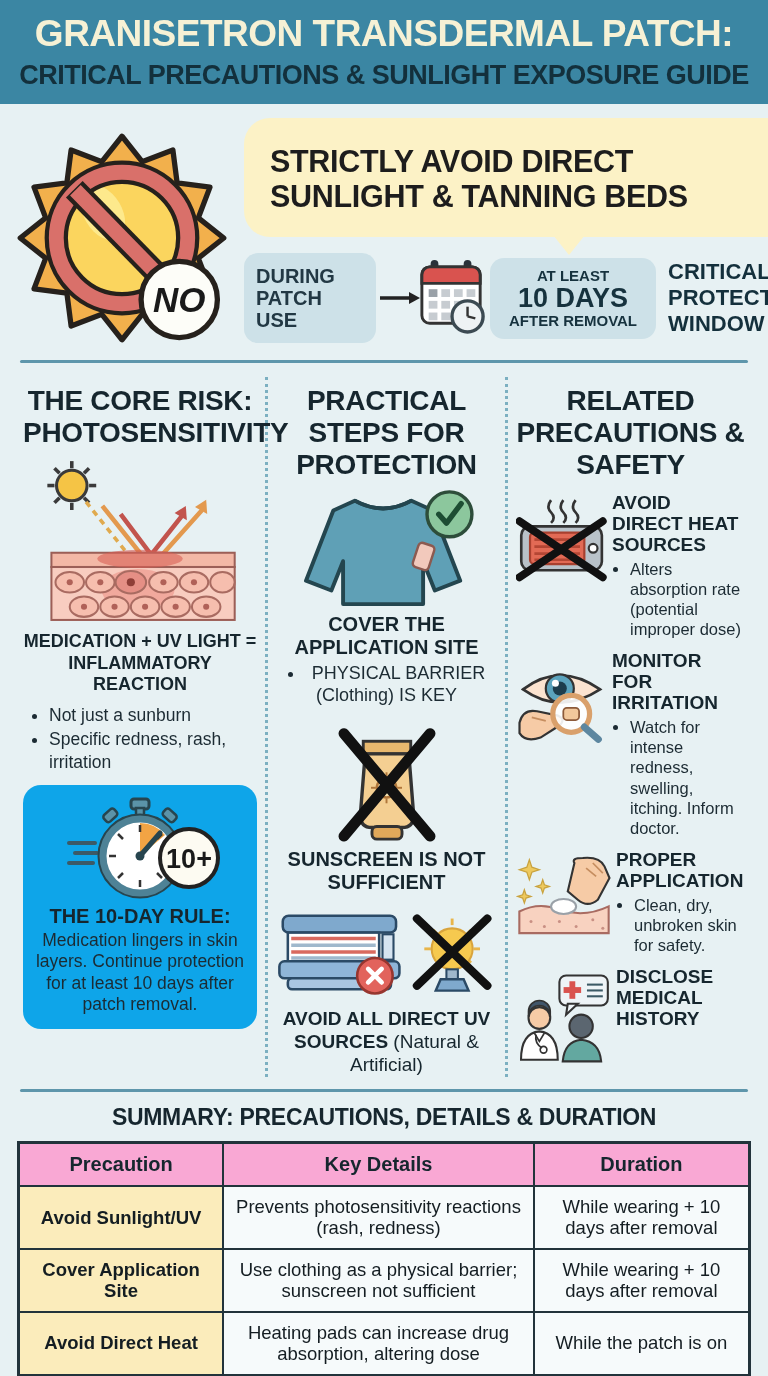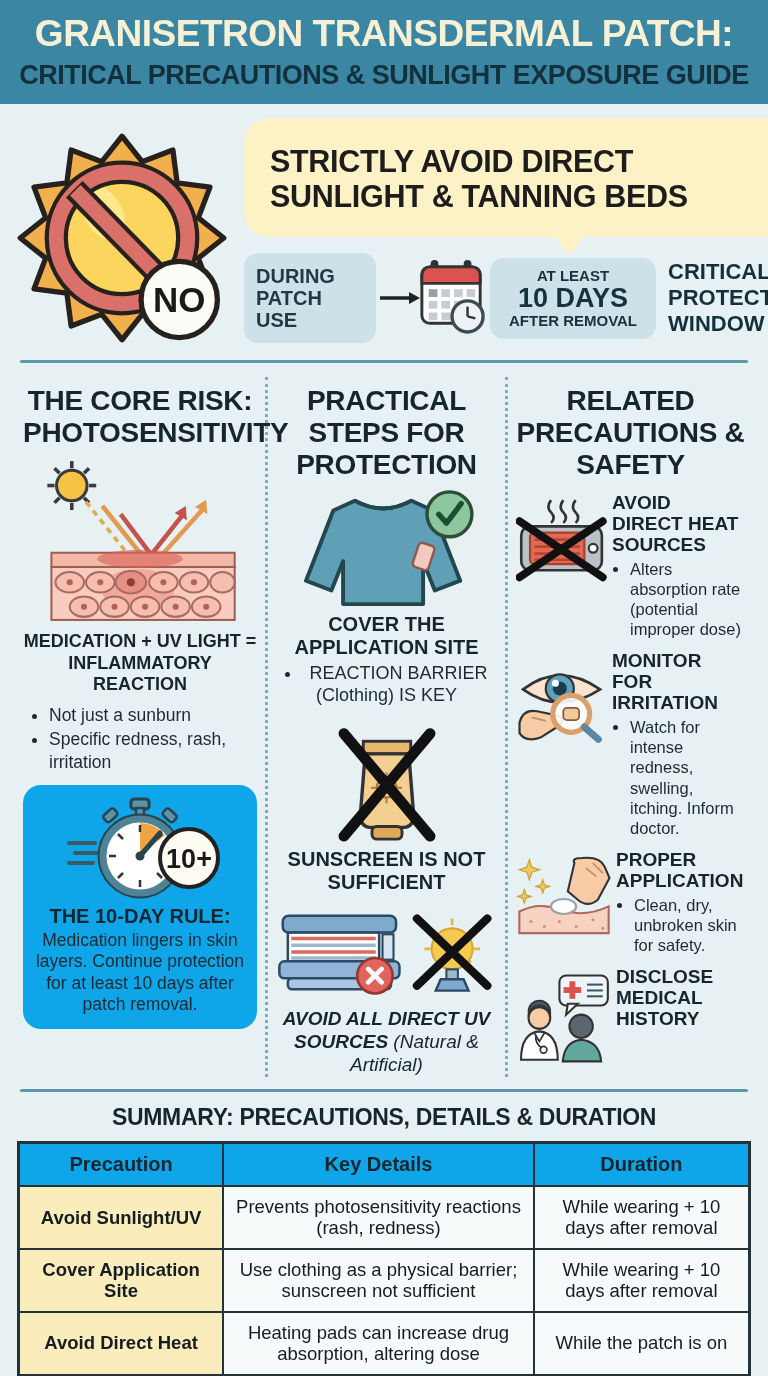--- a/index.html
+++ b/index.html
@@ -18,7 +18,7 @@
 
   
   .hero { display:flex; padding:14px 12px 0 16px; }
-  .hero-icon-wrap { width:228px; flex:0 0 auto; padding-top:14px; }
+  .hero-icon-wrap { width:228px; flex:0 0 auto; padding-top:14px;font-style:italic; }
   .hero-right { flex:1; }
   .bubble {
     position:relative; background:#fcf2c6; border-radius:26px;

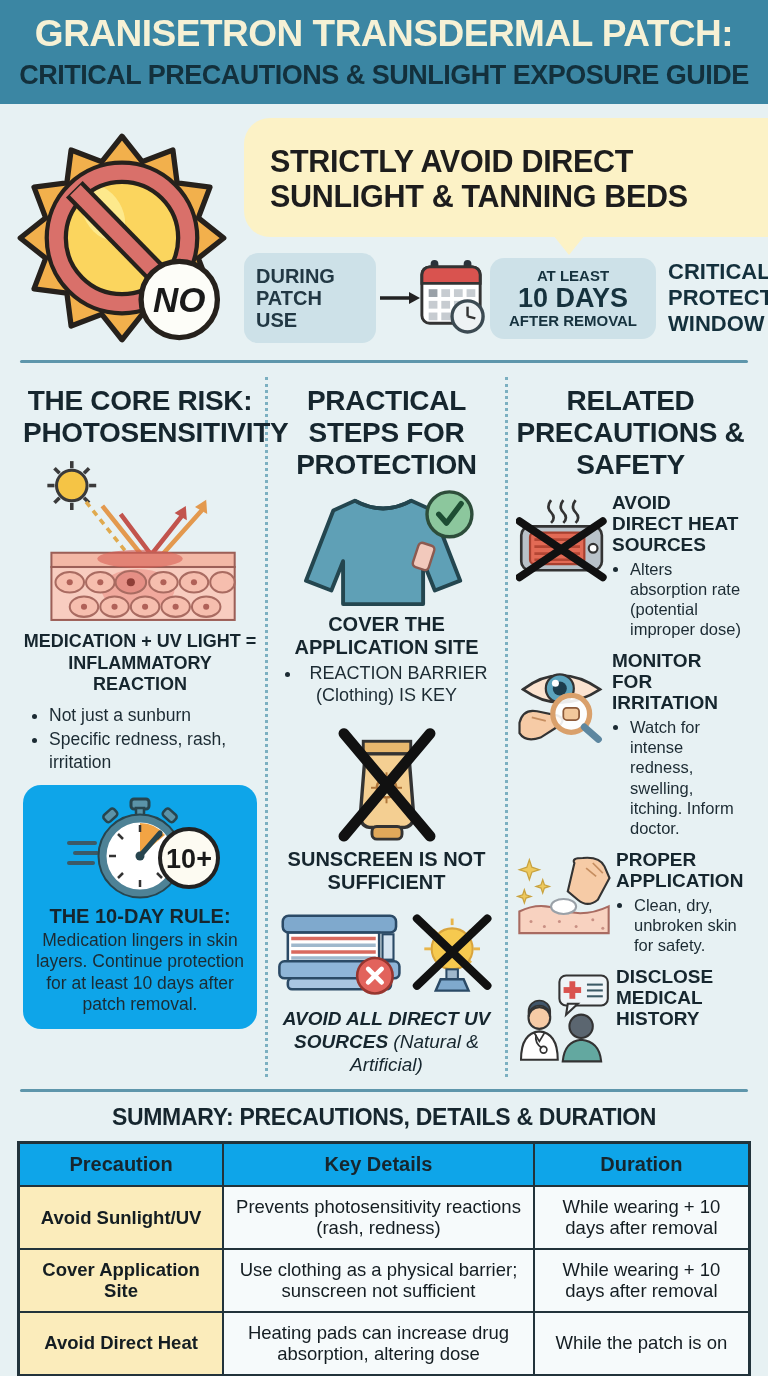--- a/index.html
+++ b/index.html
@@ -255,7 +255,7 @@
       </div>
       <div class="step-title">COVER THE APPLICATION SITE</div>
       <ul class="step-bullets">
-        <li>REACTION BARRIER (Clothing) IS KEY</li>
+        <li>PHYSICAL BARRIER (Clothing) IS KEY</li>
       </ul>
       <div class="fig mid-fig">
         <svg width="104" height="126" viewBox="0 0 105 130">

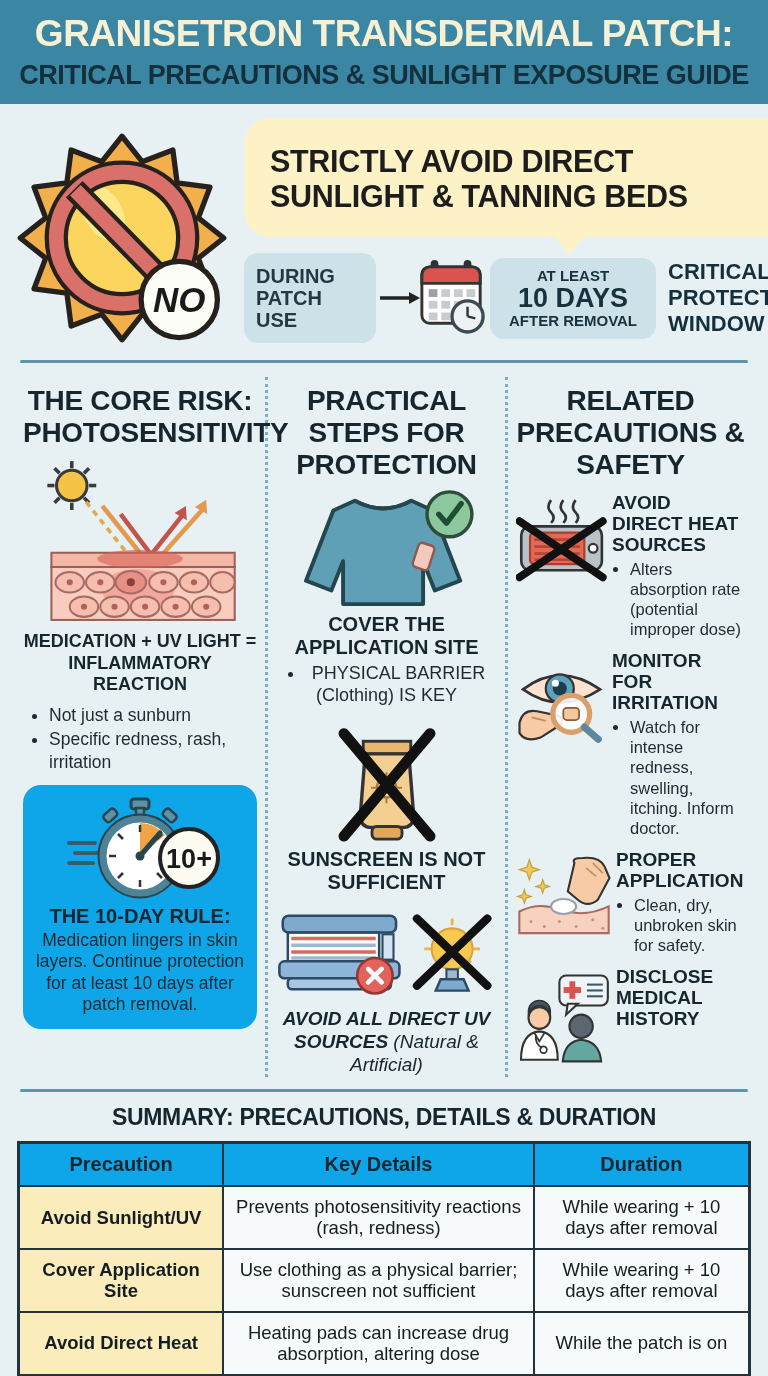--- a/index.html
+++ b/index.html
@@ -57,7 +57,7 @@
 
   .step-title { font-size:20px; font-weight:800; text-align:center; line-height:1.15; color:#16262e; margin-top:4px; }
   .step-bullets { list-style-position:inside; text-align:center; font-size:18px; line-height:1.2; margin-top:4px; color:#1c2b33; }
-  .uv-caption { text-align:center; font-size:19px; line-height:1.2; margin-top:4px; color:#16262e;font-style:italic; }
+  .uv-caption { text-align:center; font-size:19px; line-height:1.2; margin-top:4px; color:#16262e; }
   .uv-caption .b { font-weight:800; }
   .mid-fig { margin-top:12px; }
 

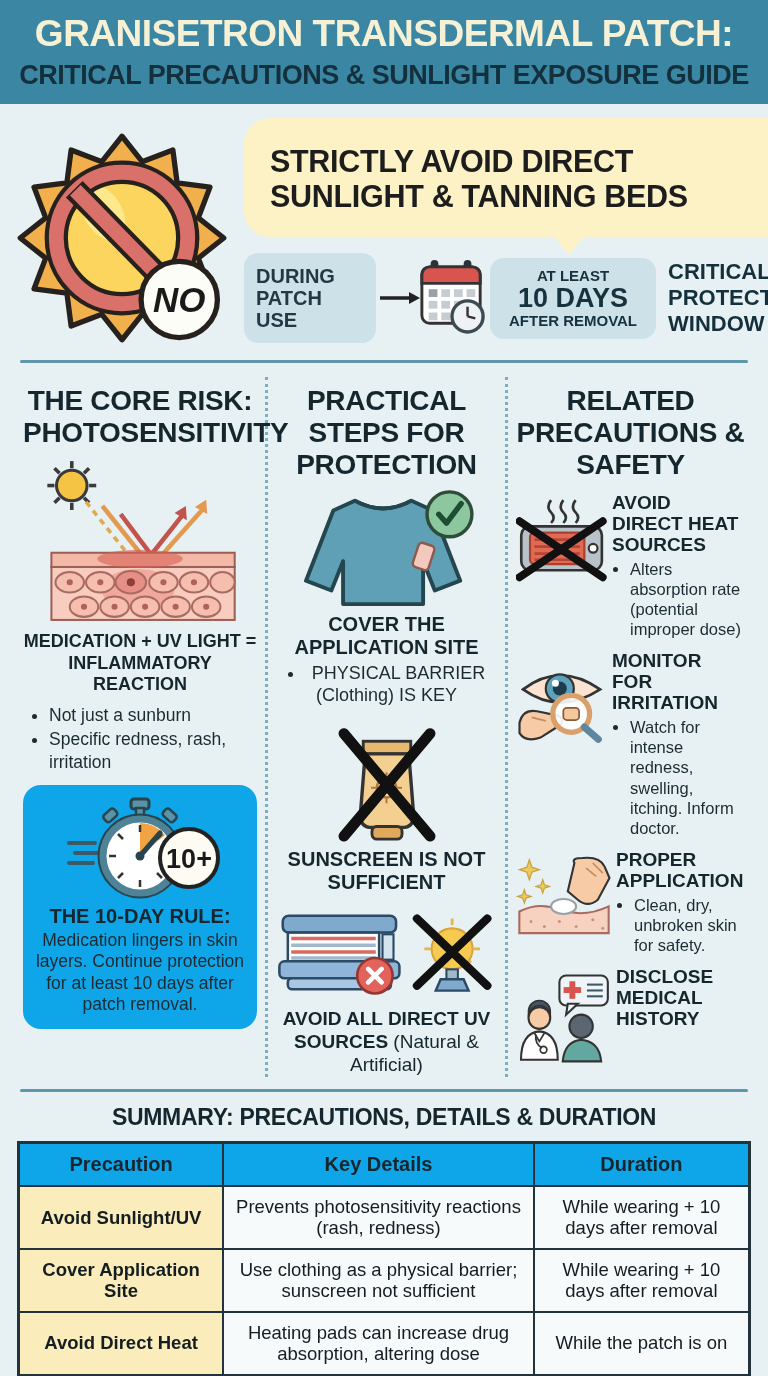--- a/index.html
+++ b/index.html
@@ -71,7 +71,7 @@
   .summary-title { text-align:center; font-size:23px; font-weight:800; color:#16262e; margin:6px 0 10px; letter-spacing:-0.3px; }
   table.summary { width:734px; margin:0 auto; border-collapse:collapse; border:3px solid #22333b; background:#f6fafb; }
   table.summary th {
-    background:#0ea5e9; border:2.5px solid #22333b; font-size:20px; font-weight:800;
+    background:#f9a8d4; border:2.5px solid #22333b; font-size:20px; font-weight:800;
     padding:9px 6px; color:#16262e;
   }
   table.summary td { border:2.5px solid #22333b; font-size:18.5px; text-align:center; padding:9px 10px; line-height:1.16; color:#141d22; }

